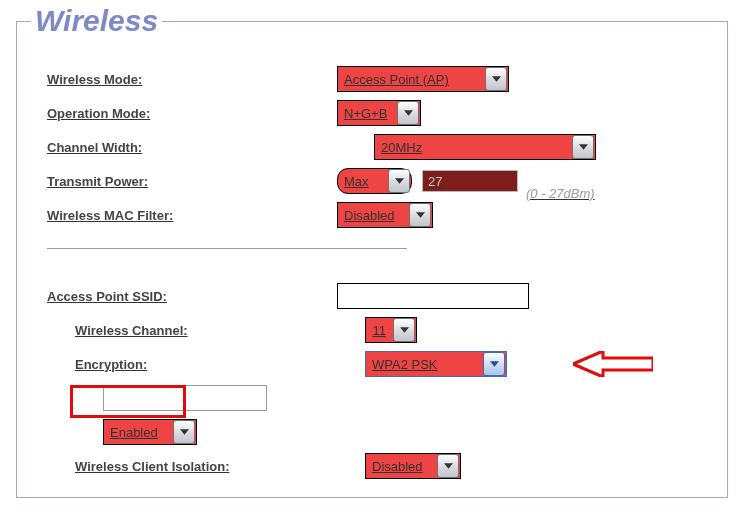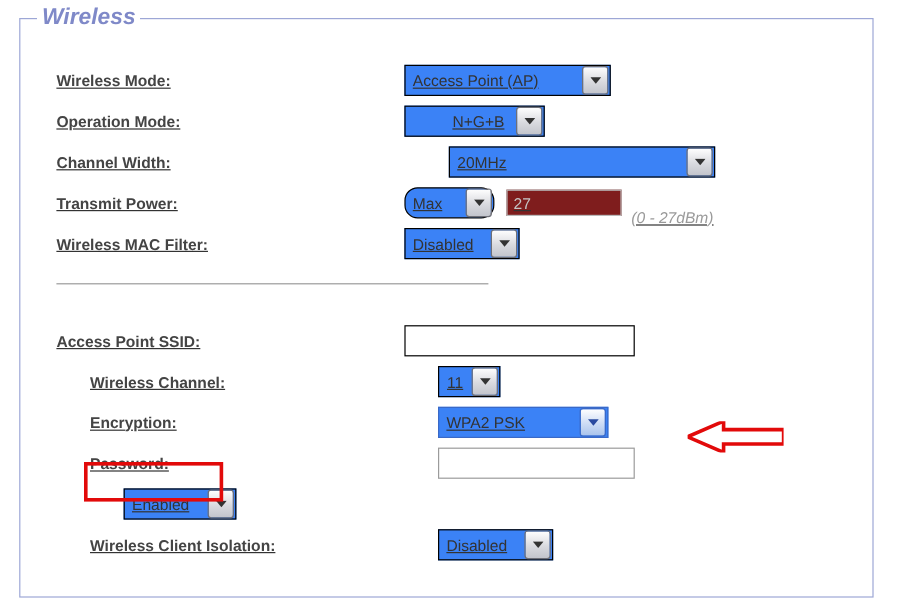--- a/index.html
+++ b/index.html
@@ -10,7 +10,7 @@
   }
   legend.title{
     margin-left:14px;padding:0 4px;
-    color:#7f89c8;font-size:19px;font-weight:bold;font-style:italic;
+    color:#7f89c8;font-size:30px;font-weight:bold;font-style:italic;
   }
   .form-area{padding:24px 16px 10px 30px;}
   .row{display:flex;align-items:center;height:34px;text-decoration:underline;}

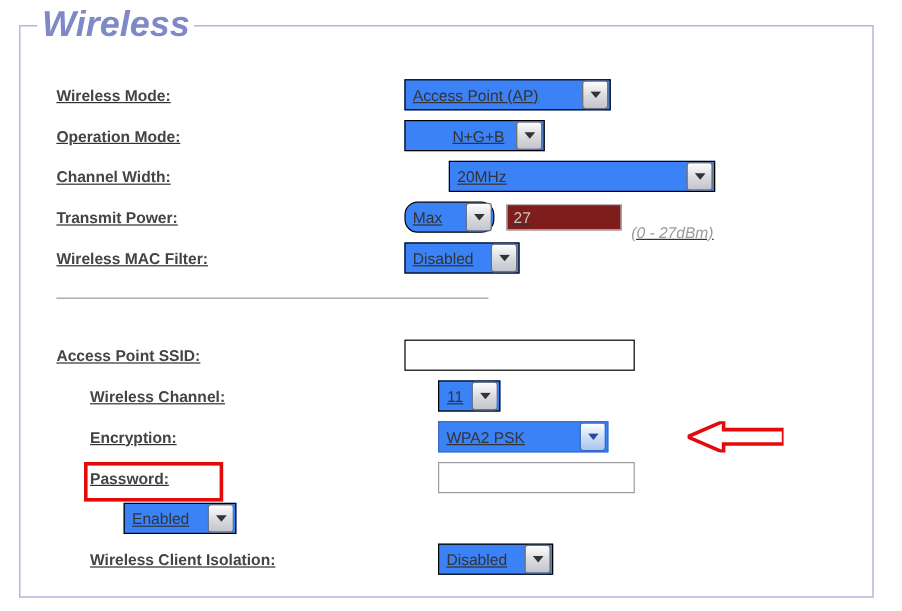--- a/index.html
+++ b/index.html
@@ -18,7 +18,7 @@
   .label{width:290px;color:#444;font-weight:bold;}
   .row.indent .label{width:262px;}
   
-  .select{display:inline-flex;align-items:center;height:24px;border:1px solid #000;background:#3b82f6;position:relative;}
+  .select{display:inline-flex;align-items:center;height:24px;border:1px solid #000;background:#ef4444;position:relative;}
   .select .sel-text{flex:1 1 auto;padding:0 6px;white-space:nowrap;}
   .select .sel-btn{
     width:20px;height:22px;margin:0 1px;

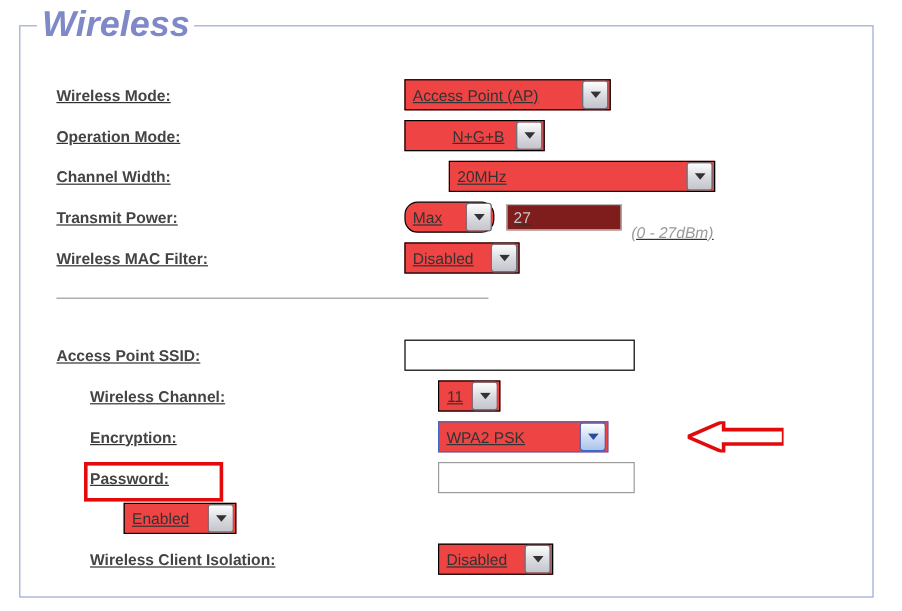--- a/index.html
+++ b/index.html
@@ -62,7 +62,7 @@
 
       <div class="row">
         <div class="label">Operation Mode:</div>
-        <div class="select" style="width:82px;padding-left:33px;">
+        <div class="select" style="width:82px;">
           <span class="sel-text">N+G+B</span>
           <span class="sel-btn">
               <svg viewBox="0 0 10 6">

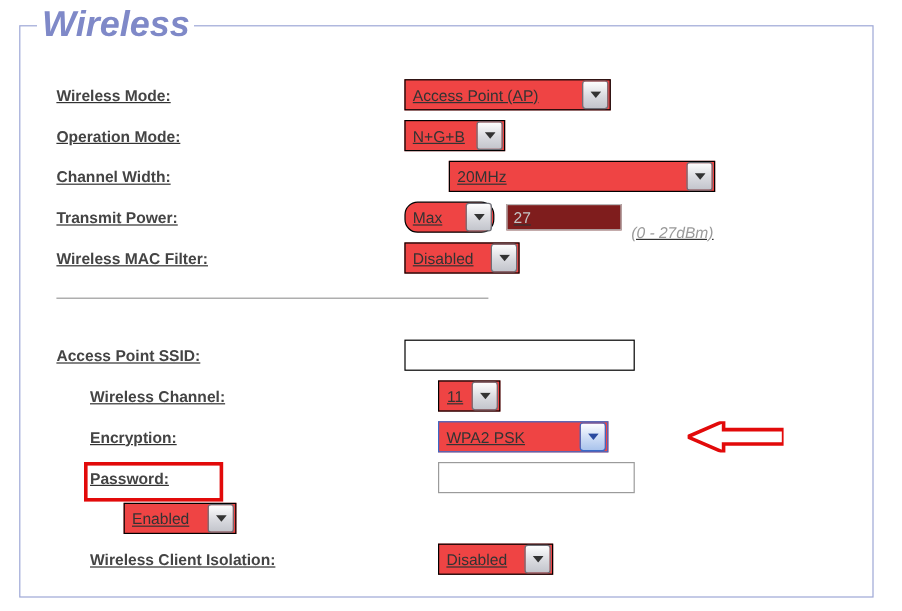--- a/index.html
+++ b/index.html
@@ -144,7 +144,6 @@
       </div>
 
       <div class="row indent">
-        <div class="label">Password:</div>
         <div style="width:28px;"></div>
         <input class="textin pwd" style="width: 158px;" type="password" value="">
       </div>

